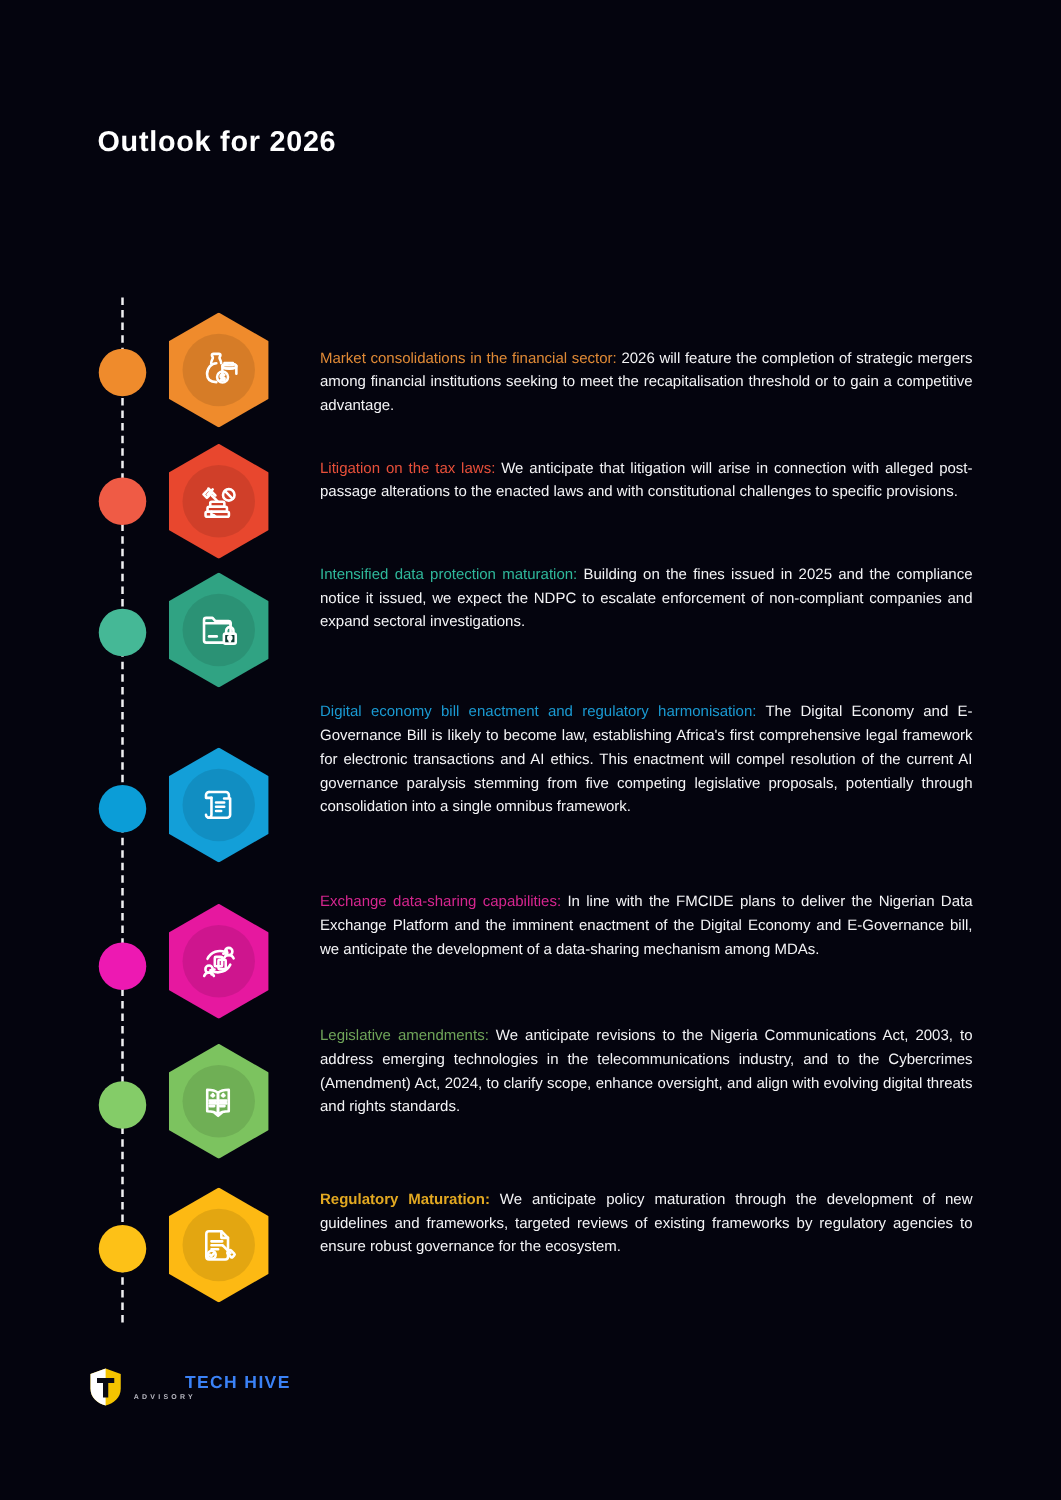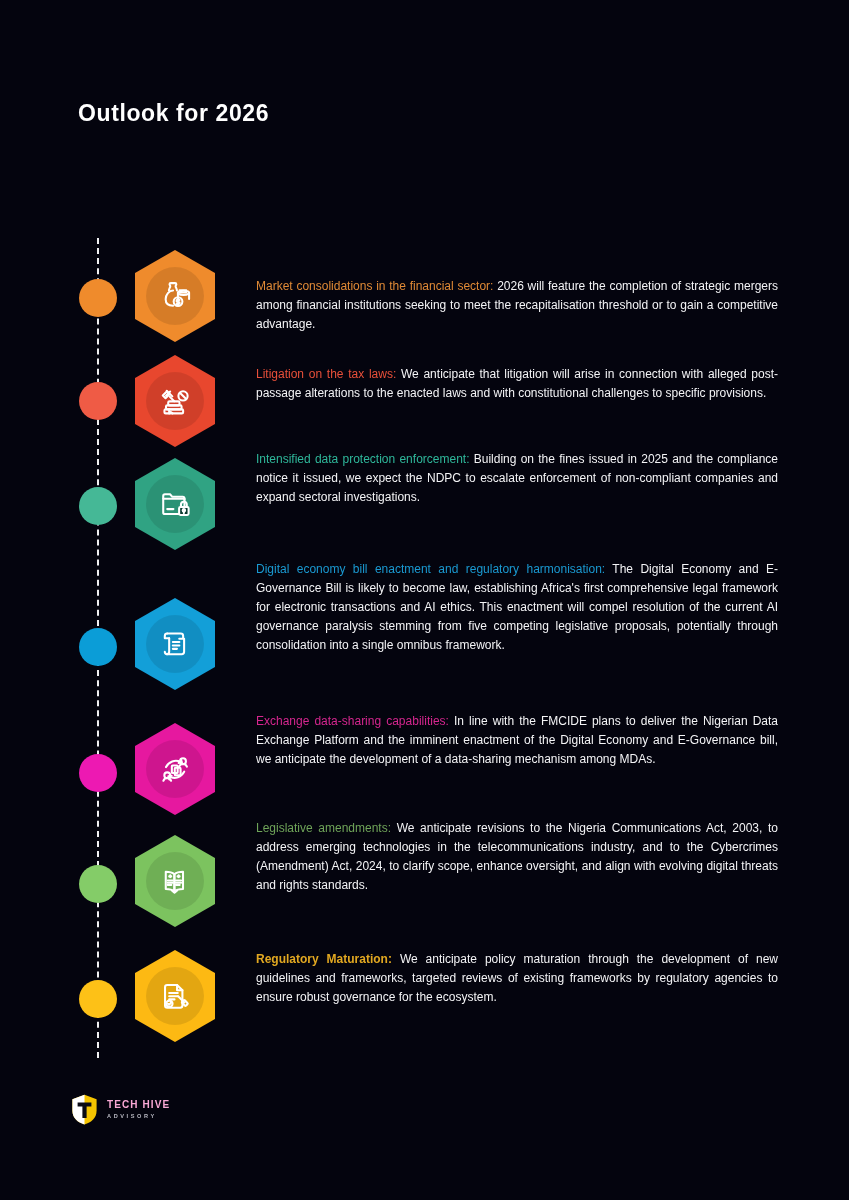--- a/index.html
+++ b/index.html
@@ -190,7 +190,7 @@
           <path d="M21.3 20.2v1.3"></path>
         </svg>
       </div>
-      <p class="block" style="top: 450px;"><span class="lead" style="color: rgb(47, 184, 155);">Intensified data protection enforcement:</span><span> Building on the fines issued in 2025 and the compliance notice it issued, we expect the NDPC to escalate enforcement of non-compliant companies and expand sectoral investigations.</span></p>
+      <p class="block" style="top: 450px;"><span class="lead" style="color: rgb(47, 184, 155);">Intensified data protection maturation:</span><span> Building on the fines issued in 2025 and the compliance notice it issued, we expect the NDPC to escalate enforcement of non-compliant companies and expand sectoral investigations.</span></p>
       <div class="dot" style="top: 628px; background: rgb(11, 157, 215);"></div>
       <div class="hex" style="top: 598px; background: rgb(19, 159, 216);">
         <div class="inner-disc"></div>

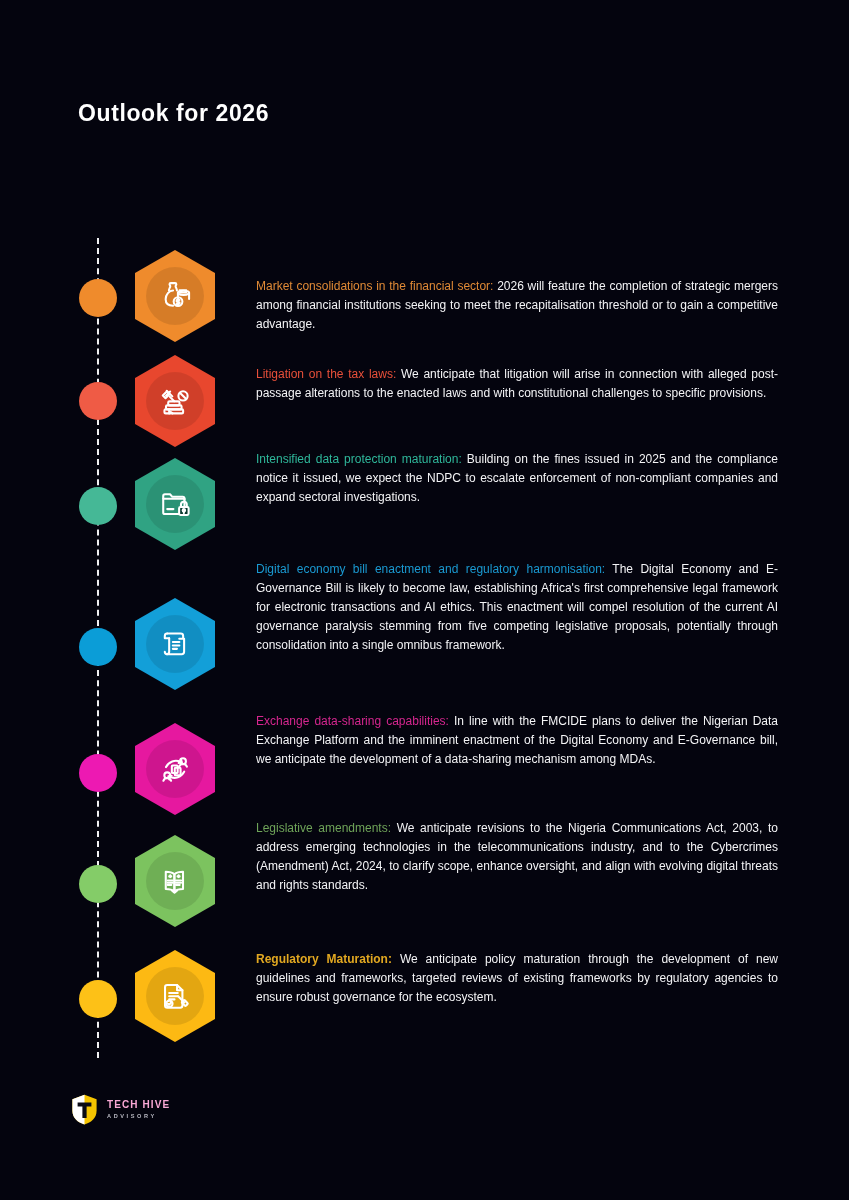--- a/index.html
+++ b/index.html
@@ -123,10 +123,11 @@
   .logo-mark { width: 27px; height: 31px; }
   .logo-text { display: flex; flex-direction: column; line-height: 1; }
   .logo-name {
-    font-size: 10px;
+    font-size: 14px;
     font-weight: 700;
-    color: #f9a8d4;
+    color: #3b82f6;
     letter-spacing: 1.1px;
+    margin-left: 41px;
   }
   .logo-sub {
     font-size: 5.6px;

